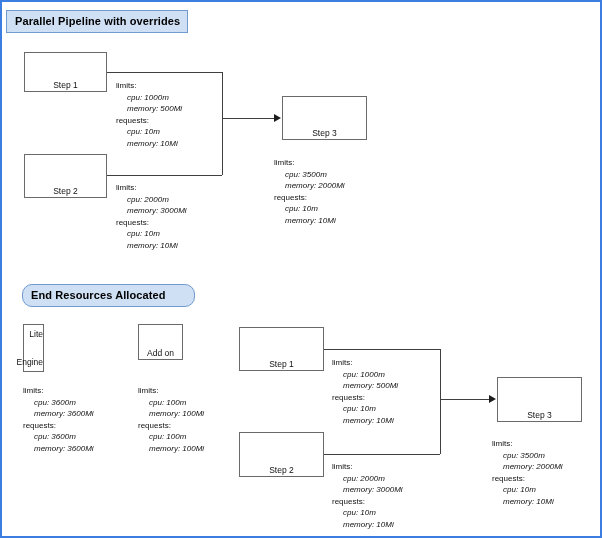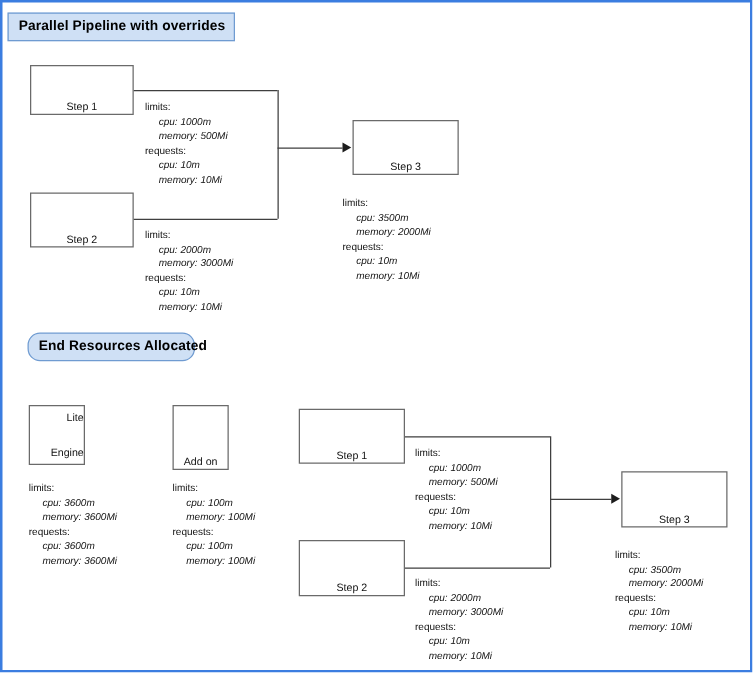--- a/index.html
+++ b/index.html
@@ -139,7 +139,7 @@
     <span class="ind">memory: 10Mi</span>
   </div>
 
-  <div class="title-chip" style="left:20px; top:264px; width:134px; height:23px;border-radius:10px;">
+  <div class="title-chip" style="left:20px; top:282px; width:173px; height:23px;border-radius:10px;">
     <span>End Resources Allocated</span>
   </div>
 

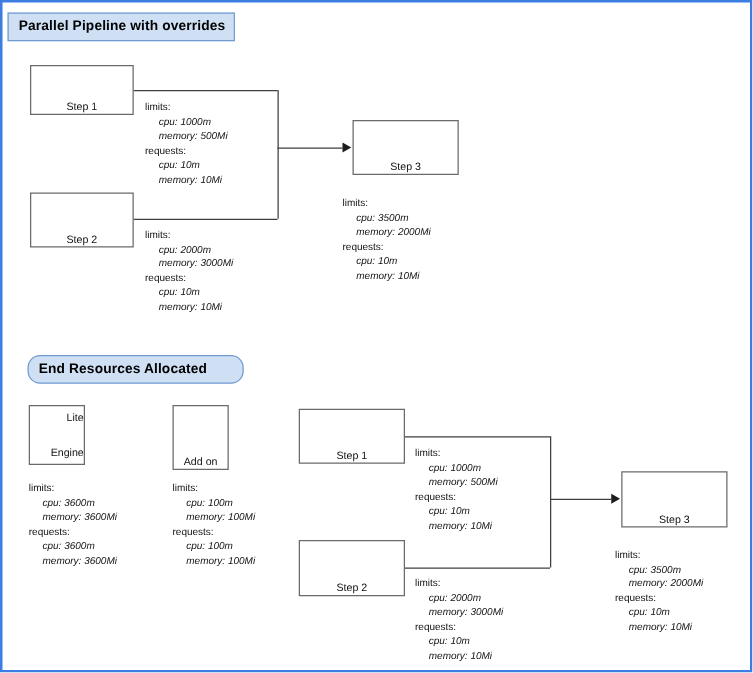--- a/index.html
+++ b/index.html
@@ -143,7 +143,7 @@
     <span>End Resources Allocated</span>
   </div>
 
-  <div class="node" style="left:21px; top:322px; width:45px; height:48px; flex-direction:column;gap:16px;">
+  <div class="node" style="left:21px; top:322px; width:21px; height:48px; flex-direction:column;gap:16px;">
     <span>Lite</span>
     <span>Engine</span>
   </div>

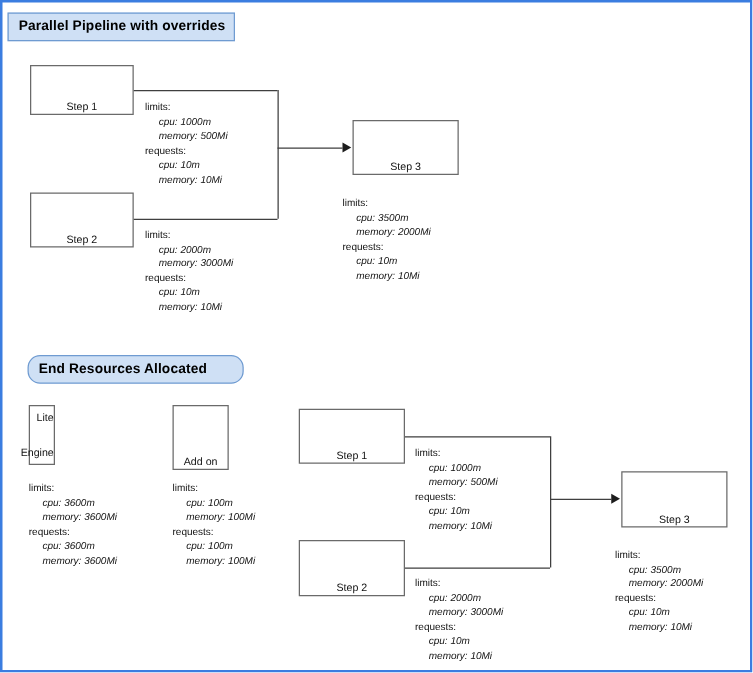--- a/index.html
+++ b/index.html
@@ -148,7 +148,7 @@
     <span>Engine</span>
   </div>
 
-  <div class="node" style="left:136px; top:322px; width:45px; height:52px;">
+  <div class="node" style="left:136px; top:322px; width:45px; height:36px;">
     <span>Add on</span>
   </div>
 

